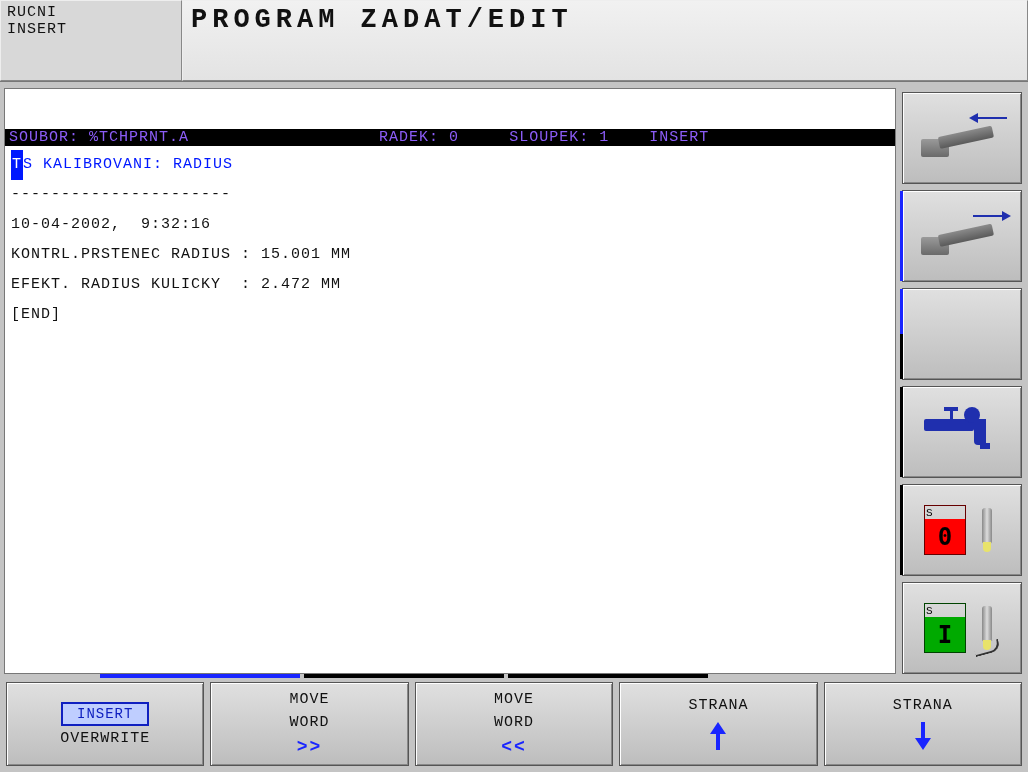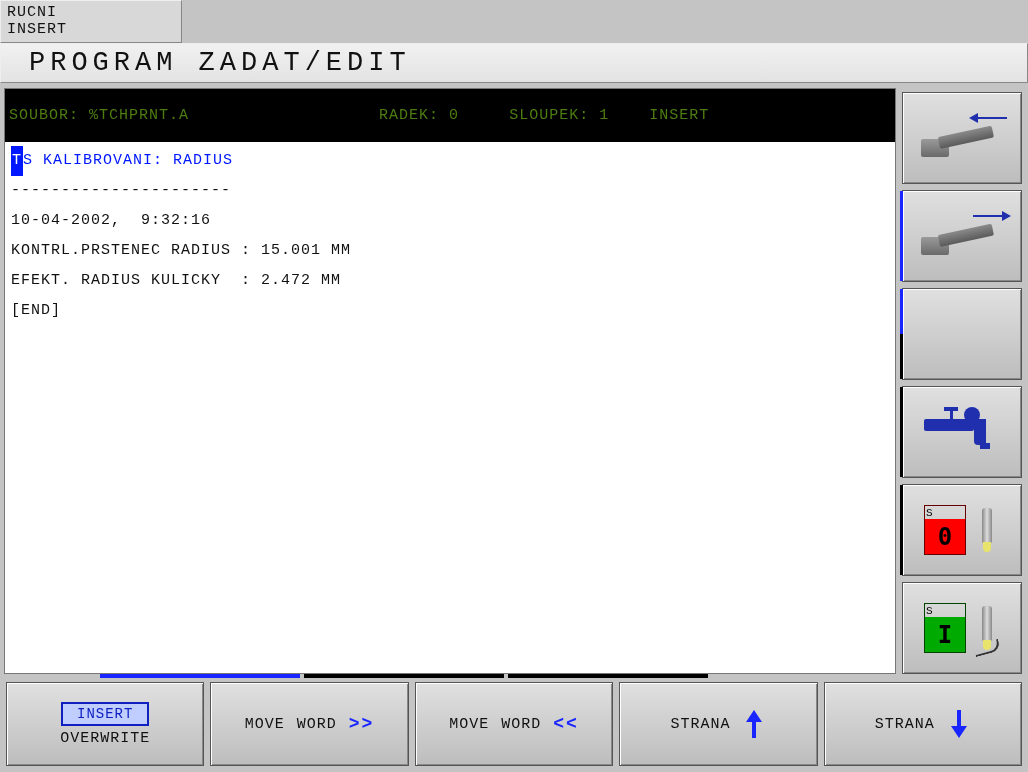--- a/index.html
+++ b/index.html
@@ -18,7 +18,6 @@
     grid-row: 1;
     display: flex;
     border-bottom: 1px solid #777;
-    flex-direction: column;
   }
   .header-left {
     width: 182px;

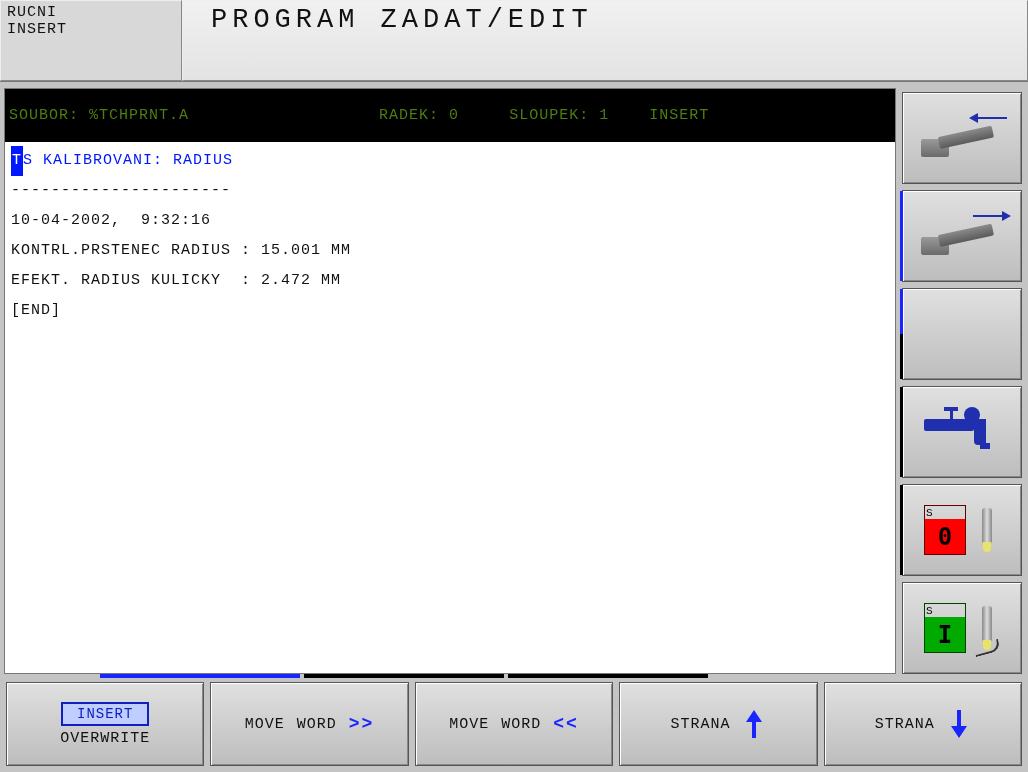--- a/index.html
+++ b/index.html
@@ -35,10 +35,10 @@
     border: 1px solid #888;
     border-top-color:#eee; border-left-color:#eee;
     background: linear-gradient(#f1f1f1,#e3e3e3);
-    padding: 4px 28px;
+    padding: 4px 8px;
     font-size: 27px;
     letter-spacing: 5px;
-    font-weight: normal;
+    font-weight: bold;
     color: #111;
   }
 

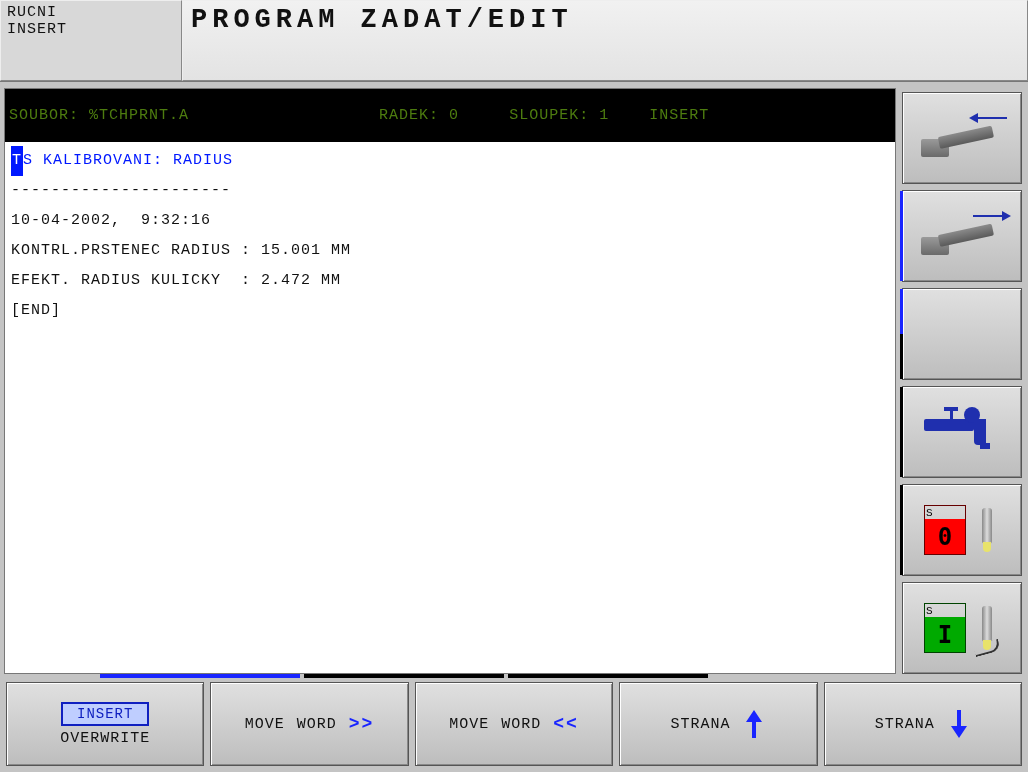--- a/index.html
+++ b/index.html
@@ -54,11 +54,12 @@
   }
   .status-bar {
     background: #000;
-    color: #4d7c0f;
+    color: #8b5cf6;
     font-size: 15px;
-    padding: 18px 4px;
+    padding: 0 4px;
     letter-spacing: 1px;
     white-space: pre;
+    margin-top: 40px;
   }
   .editor-body {
     padding: 4px 6px;

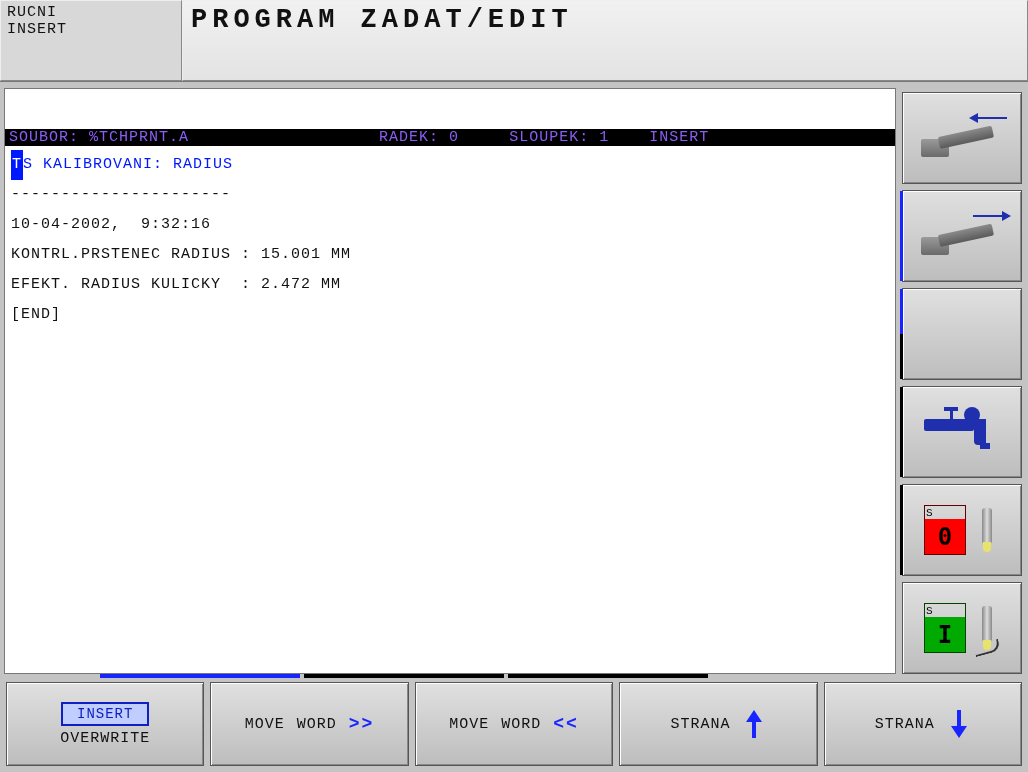--- a/index.html
+++ b/index.html
@@ -150,10 +150,10 @@
     border: 1px solid #555;
     background: linear-gradient(#e0e0e0,#bdbdbd);
     box-shadow: inset 1px 1px 0 #fff, inset -1px -1px 0 #888;
-    display:flex; flex-direction:row; align-items:center; justify-content:center;
+    display:flex; flex-direction:column; align-items:center; justify-content:center;
     font-size: 15px; letter-spacing:1px;
     color:#111;
-    gap:12px;
+    gap:6px;
   }
   .sk .arrow-svg { width:24px; height:32px; }
   .sk-first { flex-direction:column; gap:4px;}

